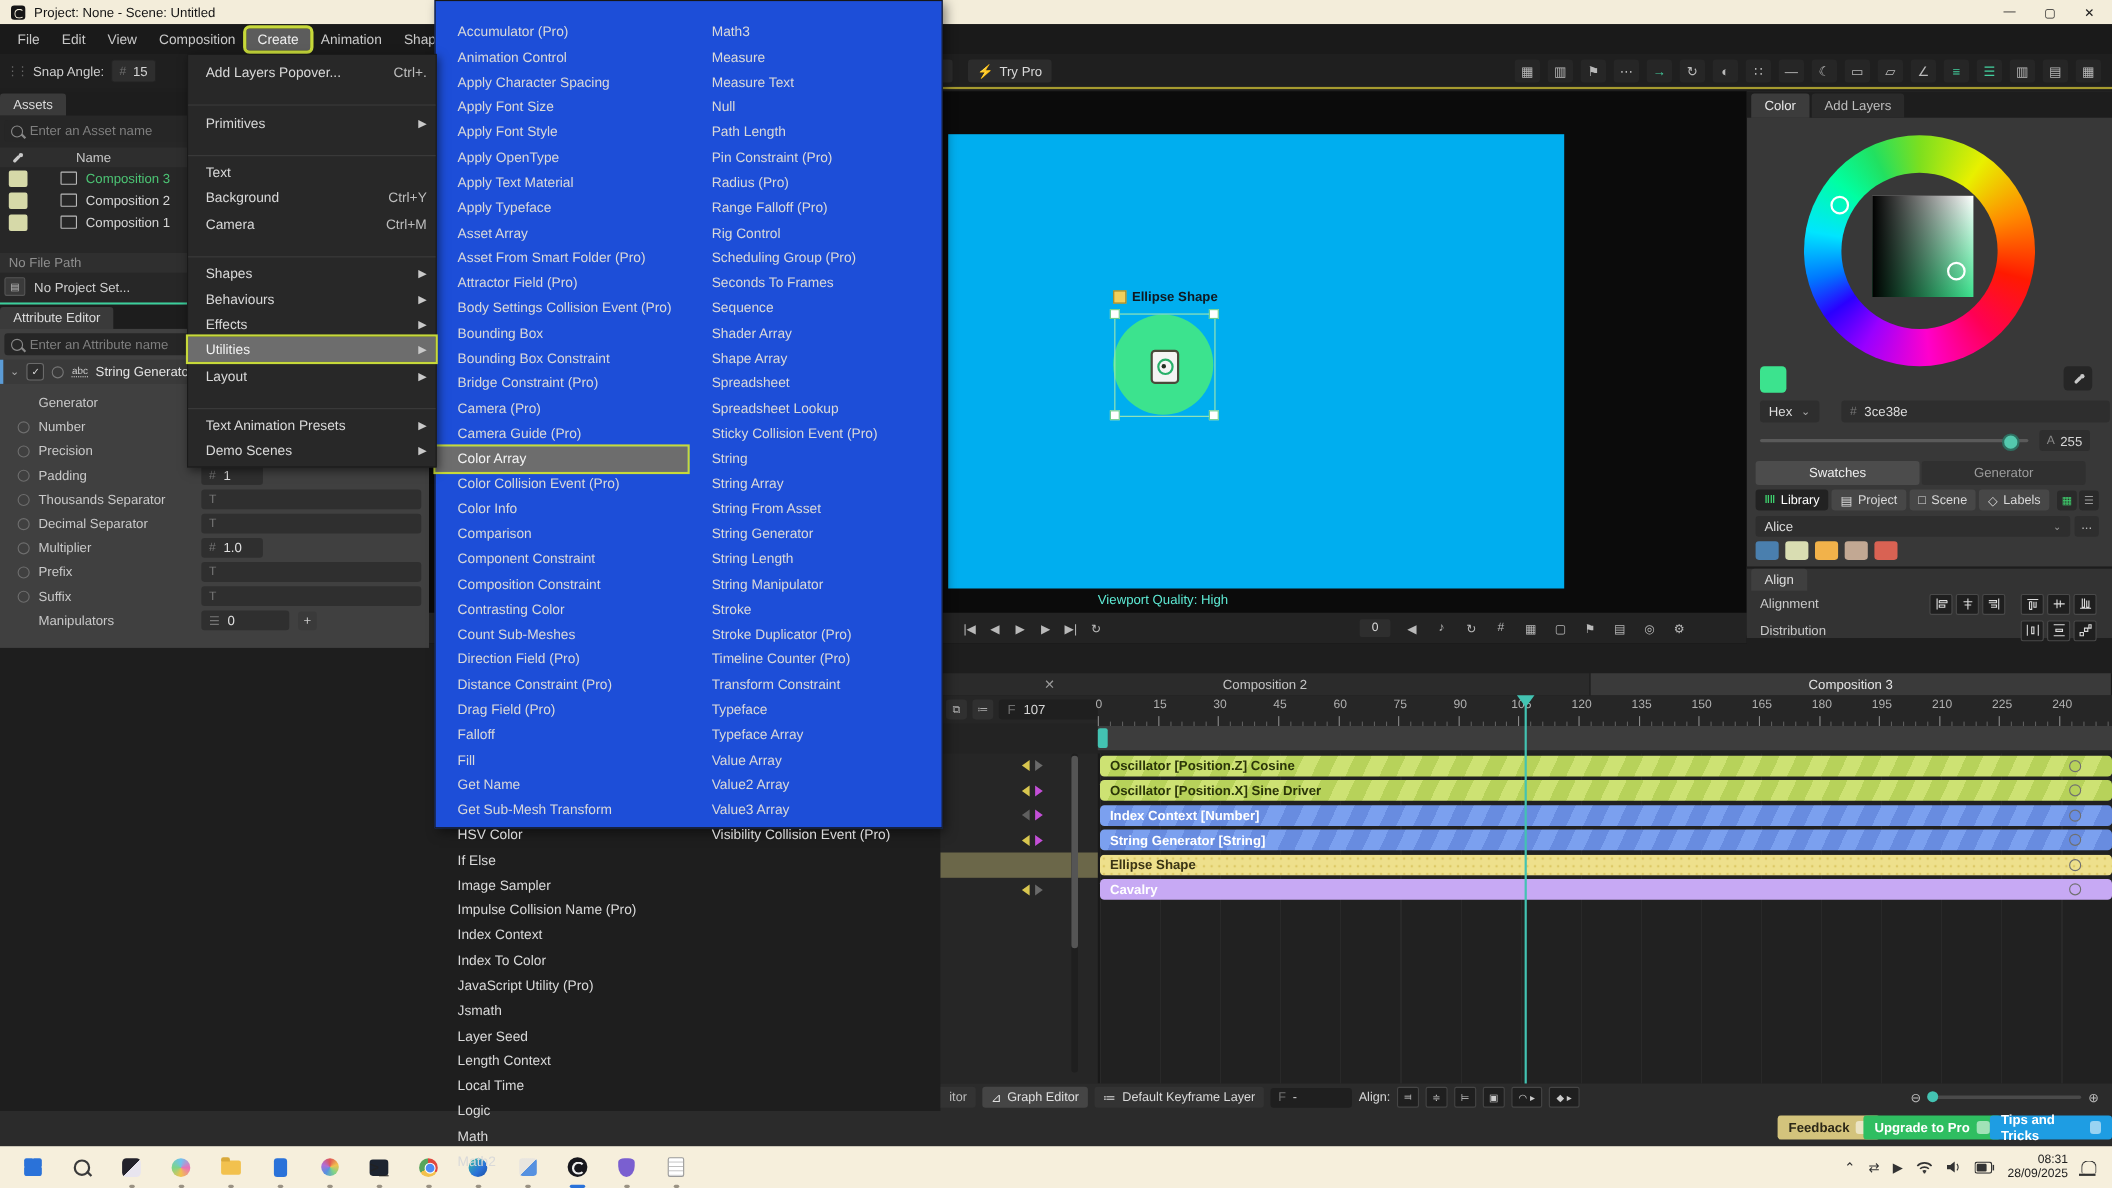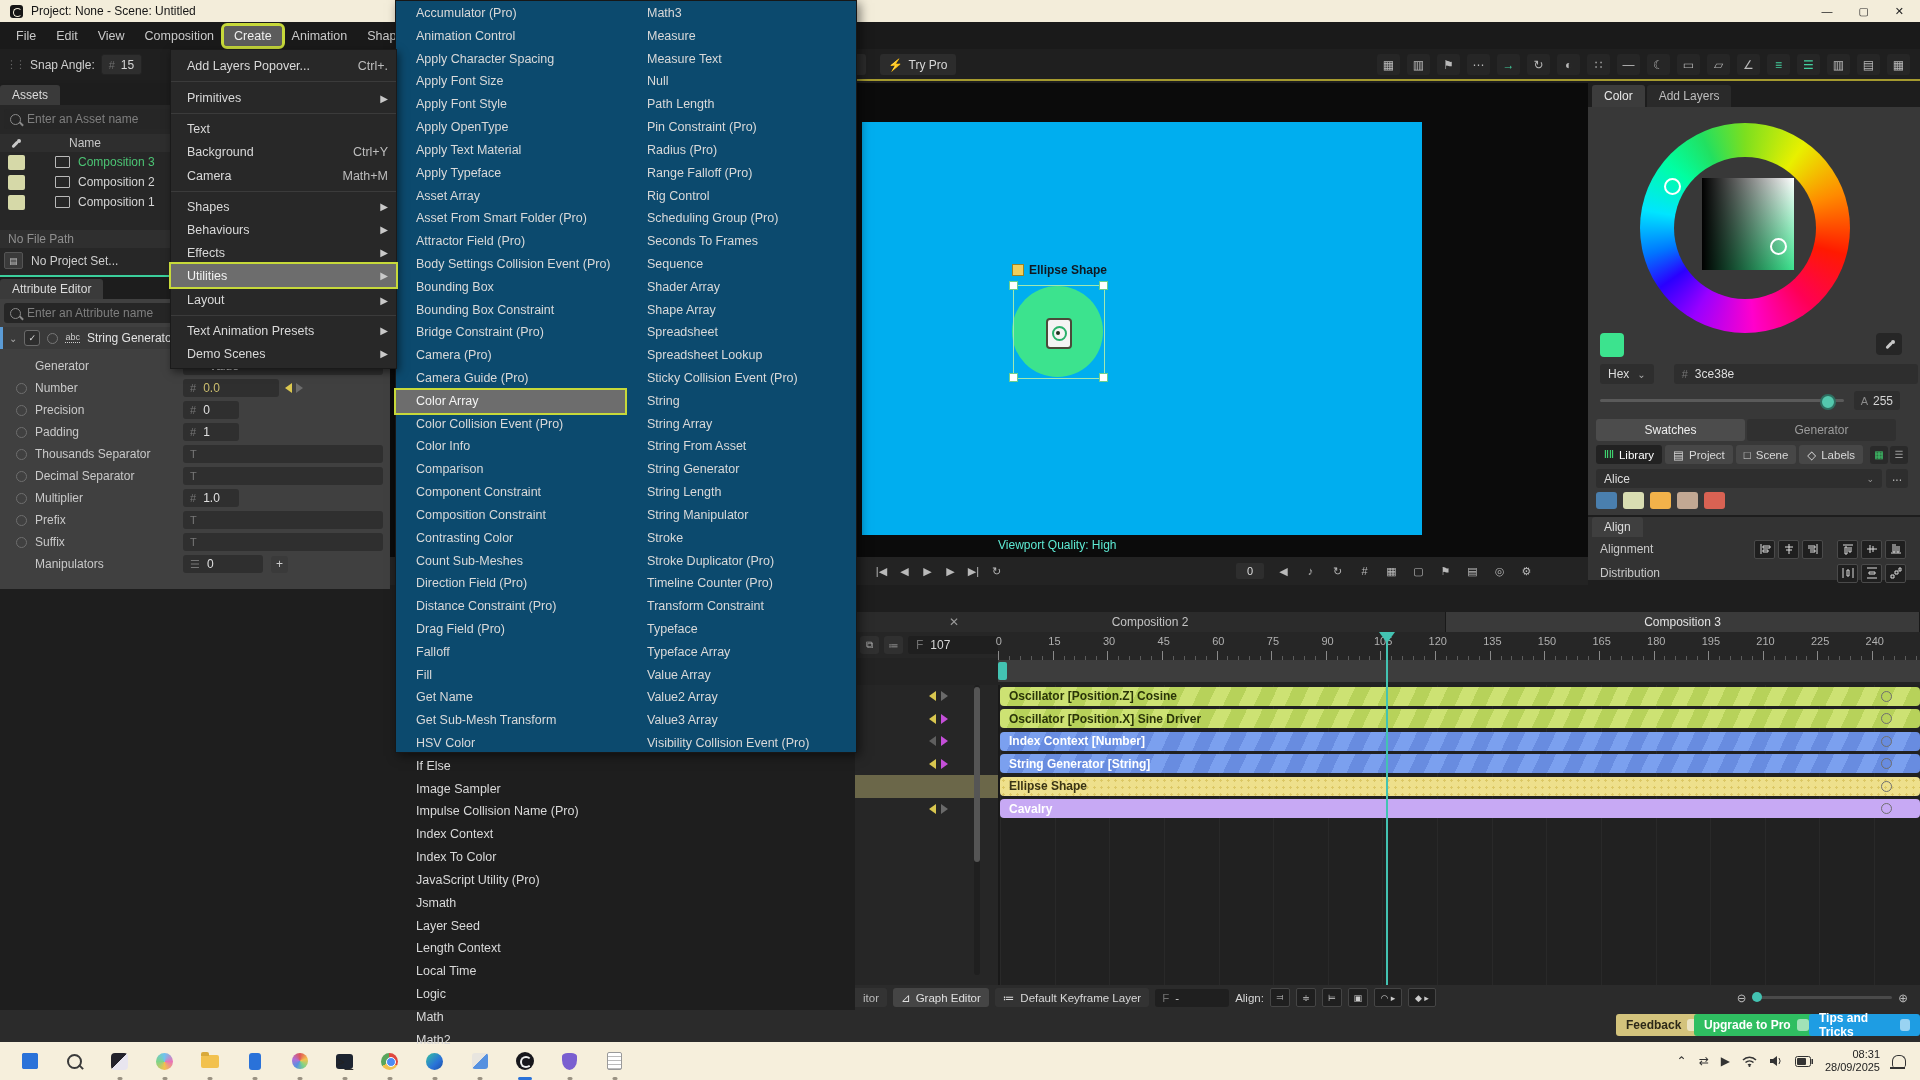--- a/index.html
+++ b/index.html
@@ -241,7 +241,7 @@
   .cm-item.sep-after{border-bottom:1px solid #3b3b3b;margin-bottom:3px;padding-bottom:2px;height:26px}
   .cm-item.highlighted{background:#6d6d6d;outline:2px solid #c7d93a;color:#f2f2f2}
   
-  .submenu{left:395px;top:0;width:462px;height:753px;background:#0c4a6e;border:1px solid #171717;box-shadow:3px 3px 10px rgba(0,0,0,.5);z-index:39;display:flex;padding-top:1px;box-sizing:border-box}
+  .submenu{left:395px;top:0;width:462px;height:753px;background:#1d4ed8;border:1px solid #171717;box-shadow:3px 3px 10px rgba(0,0,0,.5);z-index:39;display:flex;padding-top:17px;box-sizing:border-box}
   .sub-col{width:231px}
   .sub-item{height:22.82px;line-height:22.82px;padding-left:20px;color:#d9d9d9;font-size:12.5px;box-sizing:border-box;white-space:nowrap}
   .sub-item.highlighted{background:#6d6d6d;outline:2px solid #c7d93a;color:#f4f4f4}

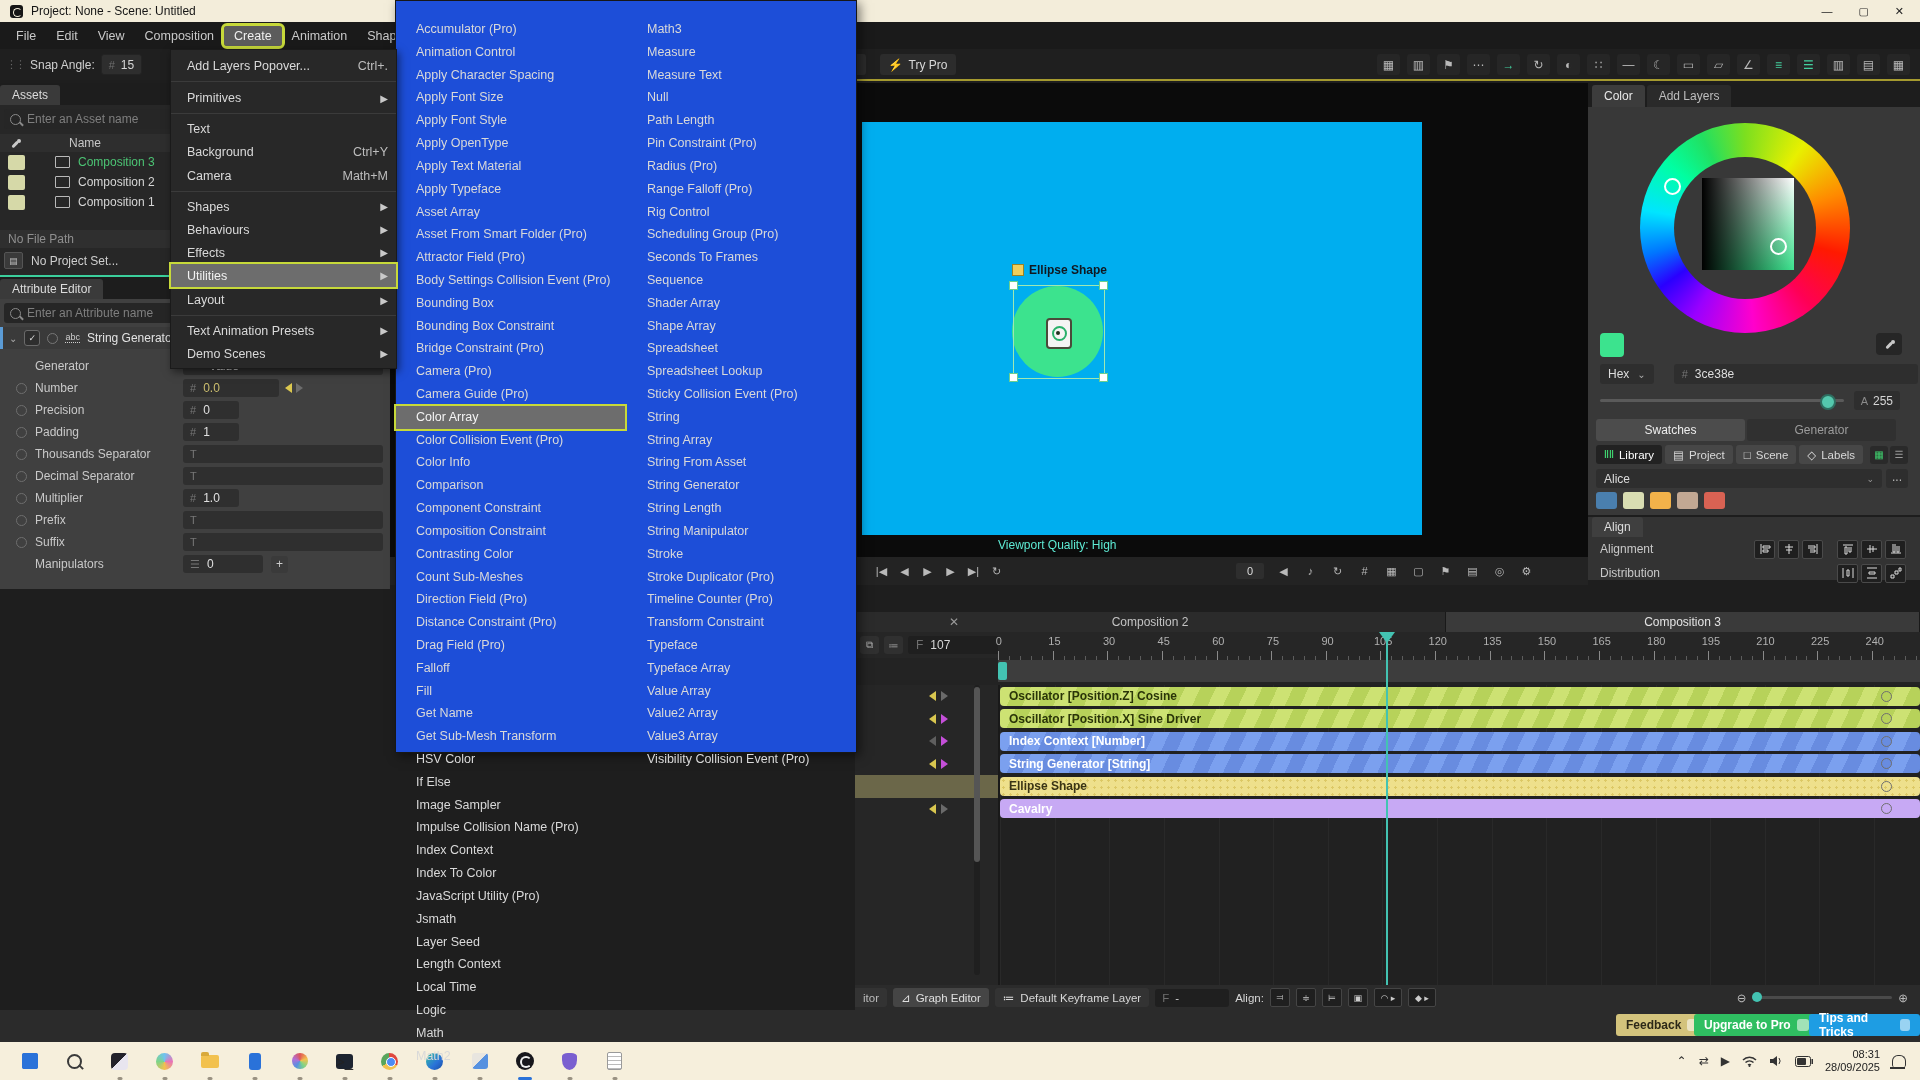--- a/index.html
+++ b/index.html
@@ -238,7 +238,7 @@
   .cm-shortcut{margin-left:auto;color:#bdbdbd}
   .cm-arrow{display:none;margin-left:auto;color:#c9c9c9;font-size:10px}
   .cm-item.has-submenu .cm-arrow{display:block}
-  .cm-item.sep-after{border-bottom:1px solid #3b3b3b;margin-bottom:3px;padding-bottom:2px;height:26px}
+  .cm-item.sep-after{border-bottom:1px solid #3b3b3b;margin-bottom:3px;padding-bottom:16px;height:26px}
   .cm-item.highlighted{background:#6d6d6d;outline:2px solid #c7d93a;color:#f2f2f2}
   
   .submenu{left:395px;top:0;width:462px;height:753px;background:#1d4ed8;border:1px solid #171717;box-shadow:3px 3px 10px rgba(0,0,0,.5);z-index:39;display:flex;padding-top:17px;box-sizing:border-box}

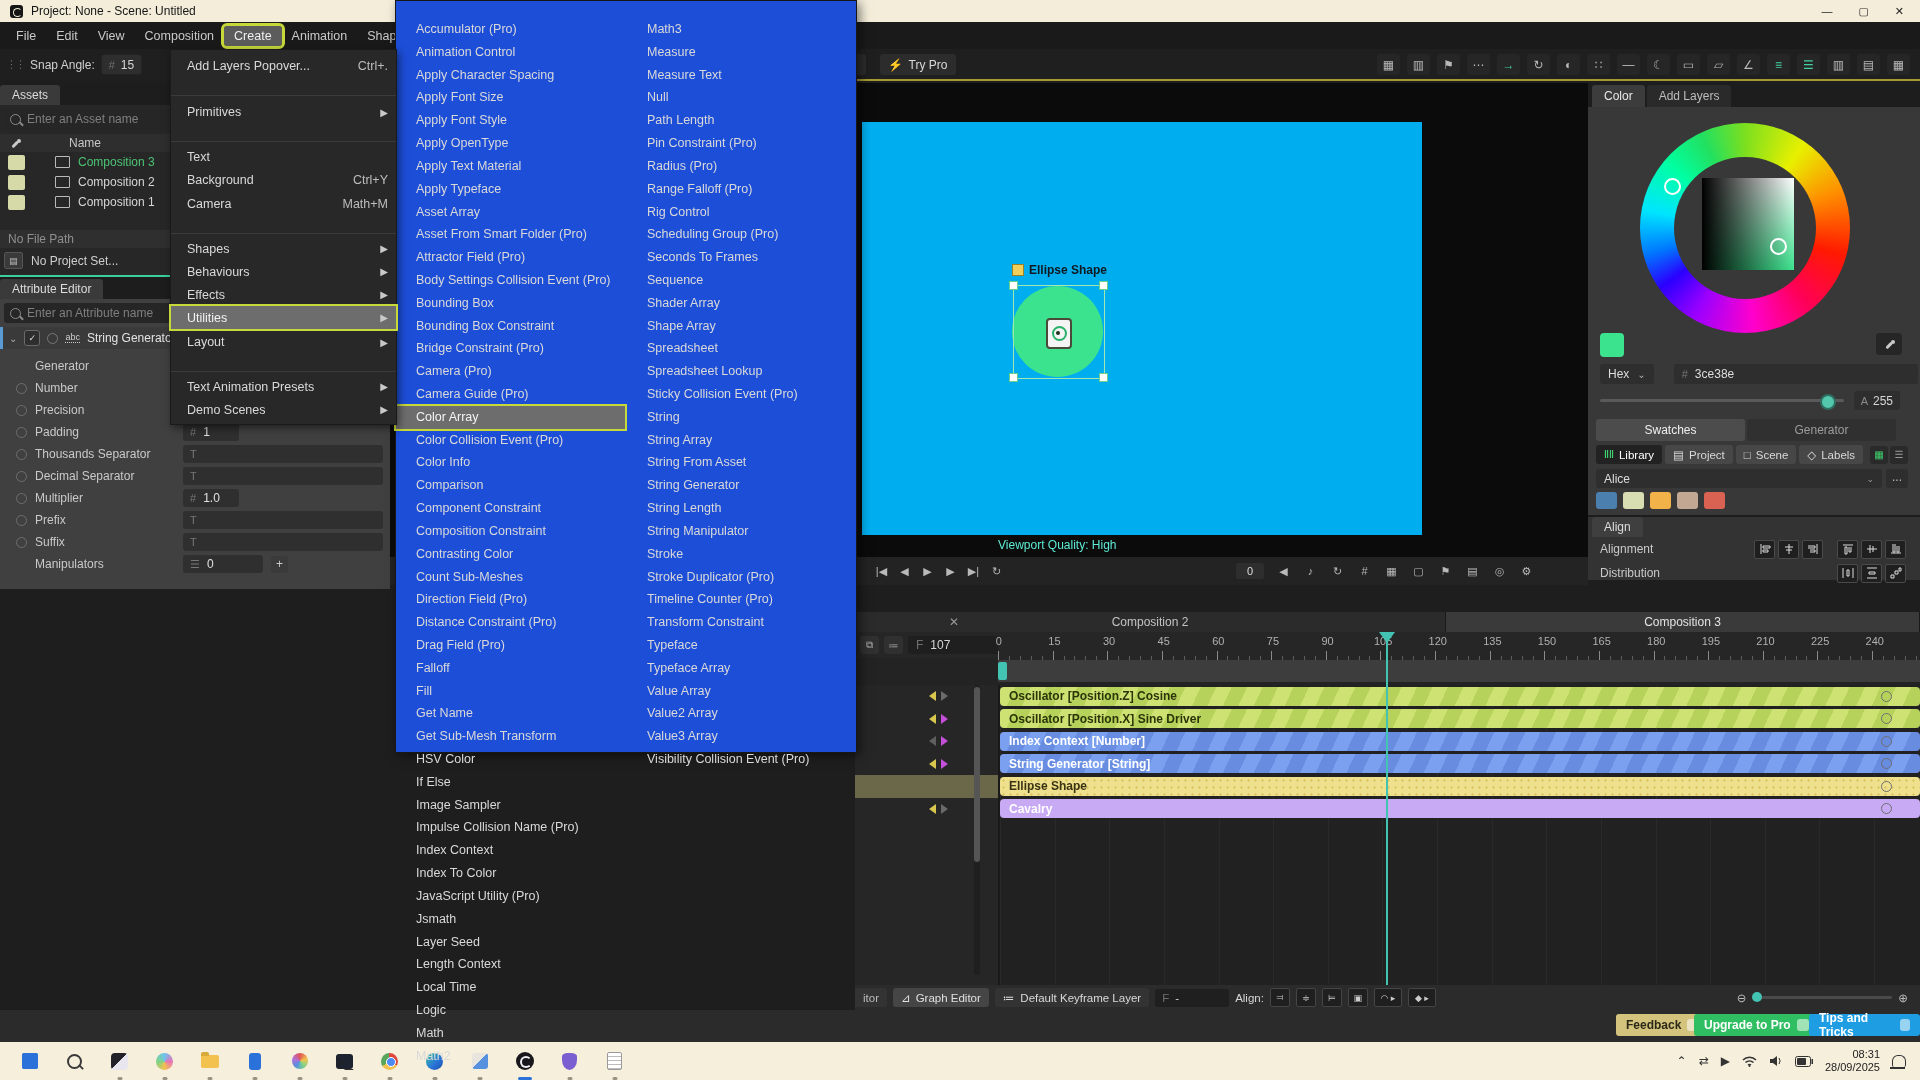--- a/index.html
+++ b/index.html
@@ -1025,7 +1025,7 @@
     </div>
     <div class="cm-item sep-after">
       <span class="cm-label">Camera</span>
-      <span class="cm-shortcut">Math+M</span>
+      <span class="cm-shortcut">Ctrl+M</span>
 
     </div>
     <div class="cm-item has-submenu">

